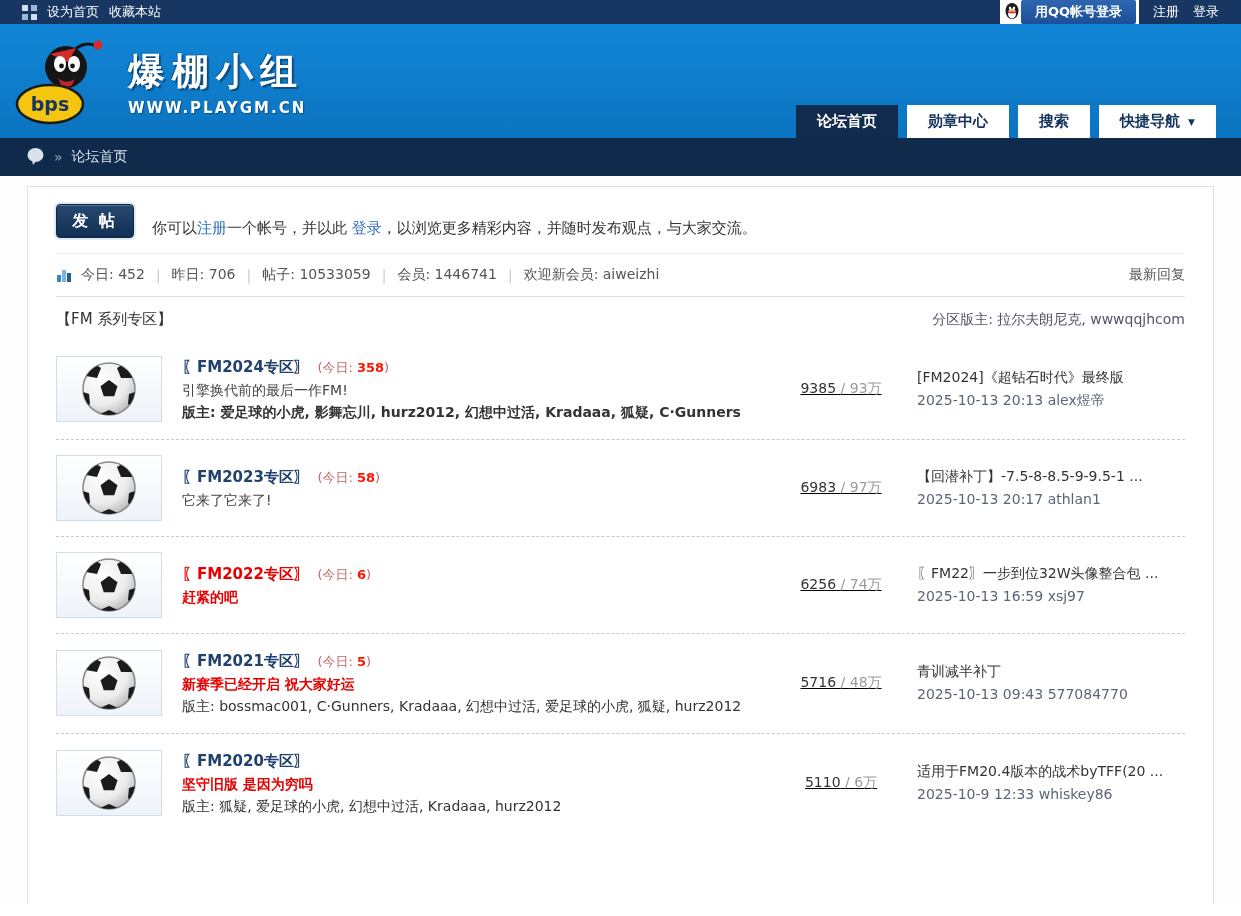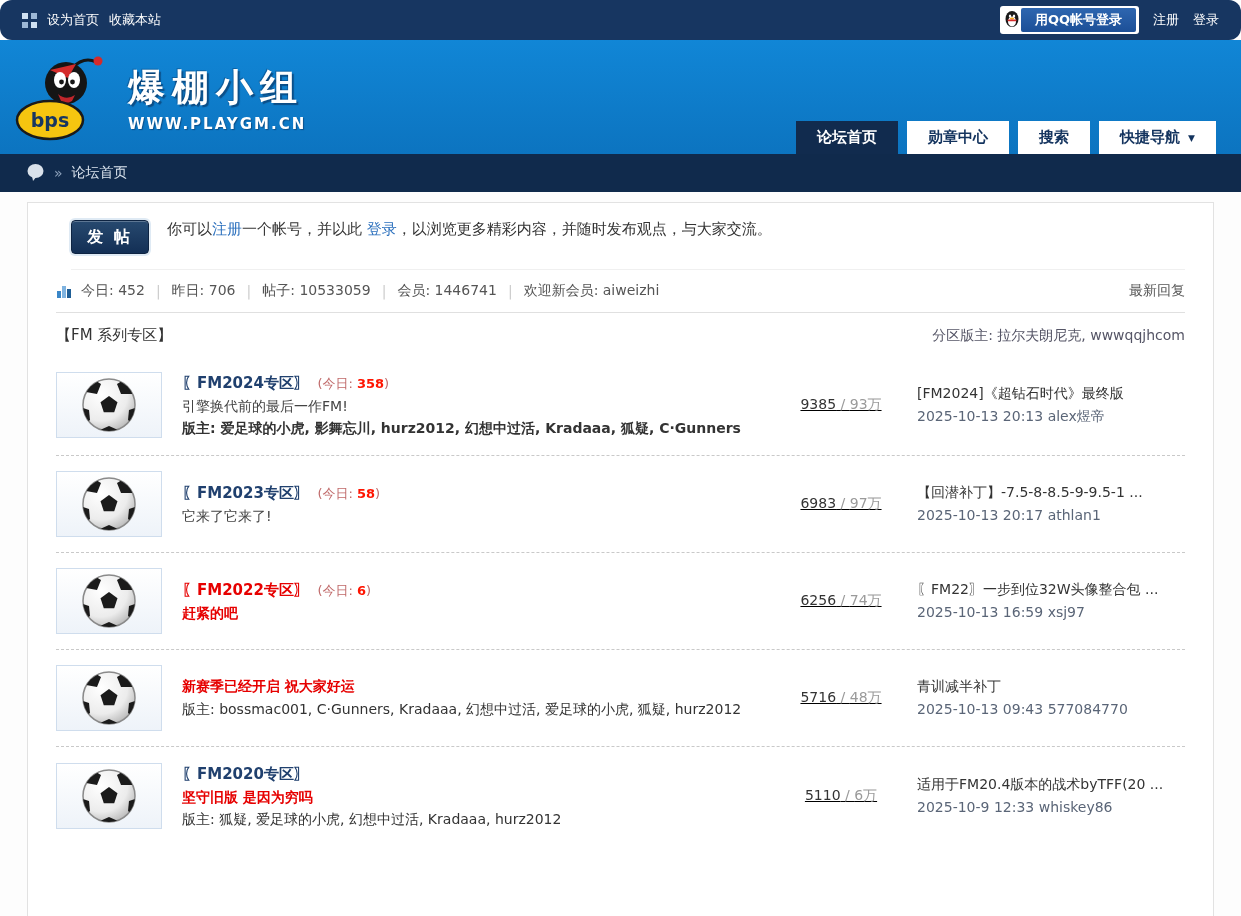--- a/index.html
+++ b/index.html
@@ -8,8 +8,8 @@
   a { text-decoration:none; cursor:pointer; }
 
   
-  .topbar { height:40px; background:#173661; color:#fff; display:flex;
-    align-items:center; padding:0 22px; font-size:13px;border-radius:12px; }
+  .topbar { height:24px; background:#173661; color:#fff; display:flex;
+    align-items:center; padding:0 22px; font-size:13px; }
   .topbar-left { display:flex; align-items:center; gap:10px; }
   .topbar-left a { color:#fff; }
   .tb-icon svg { display:block; }

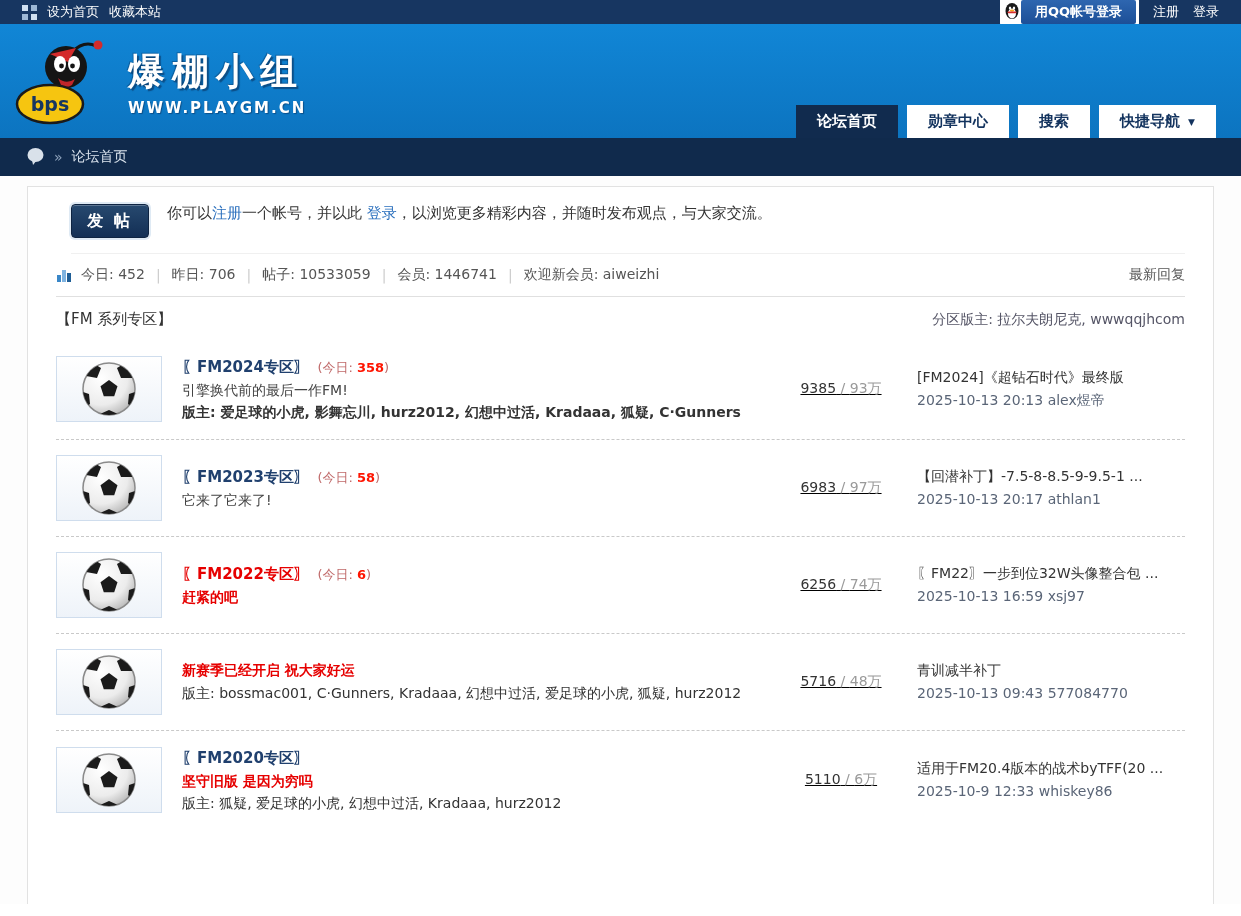--- a/index.html
+++ b/index.html
@@ -44,8 +44,8 @@
   .card { background:#fff; border:1px solid #e2e2e2; border-bottom:none; height:100%;
     padding:0 28px; }
 
-  .notice-row { display:flex; align-items:flex-start; gap:18px; padding:17px 0 15px;
-    border-bottom:1px solid #f0f0f0;margin-left:15px; }
+  .notice-row { display:flex; align-items:flex-end; gap:18px; padding:17px 0 15px;
+    border-bottom:1px solid #f0f0f0; }
   .post-btn { width:78px; height:34px; background:linear-gradient(#27496f,#132f55);
     color:#fff; font-size:16px; font-weight:bold; letter-spacing:3px; border:1px solid #0e2442;
     border-radius:4px; box-shadow:0 0 0 2px #dfeaf4, inset 0 1px 0 rgba(255,255,255,.25);

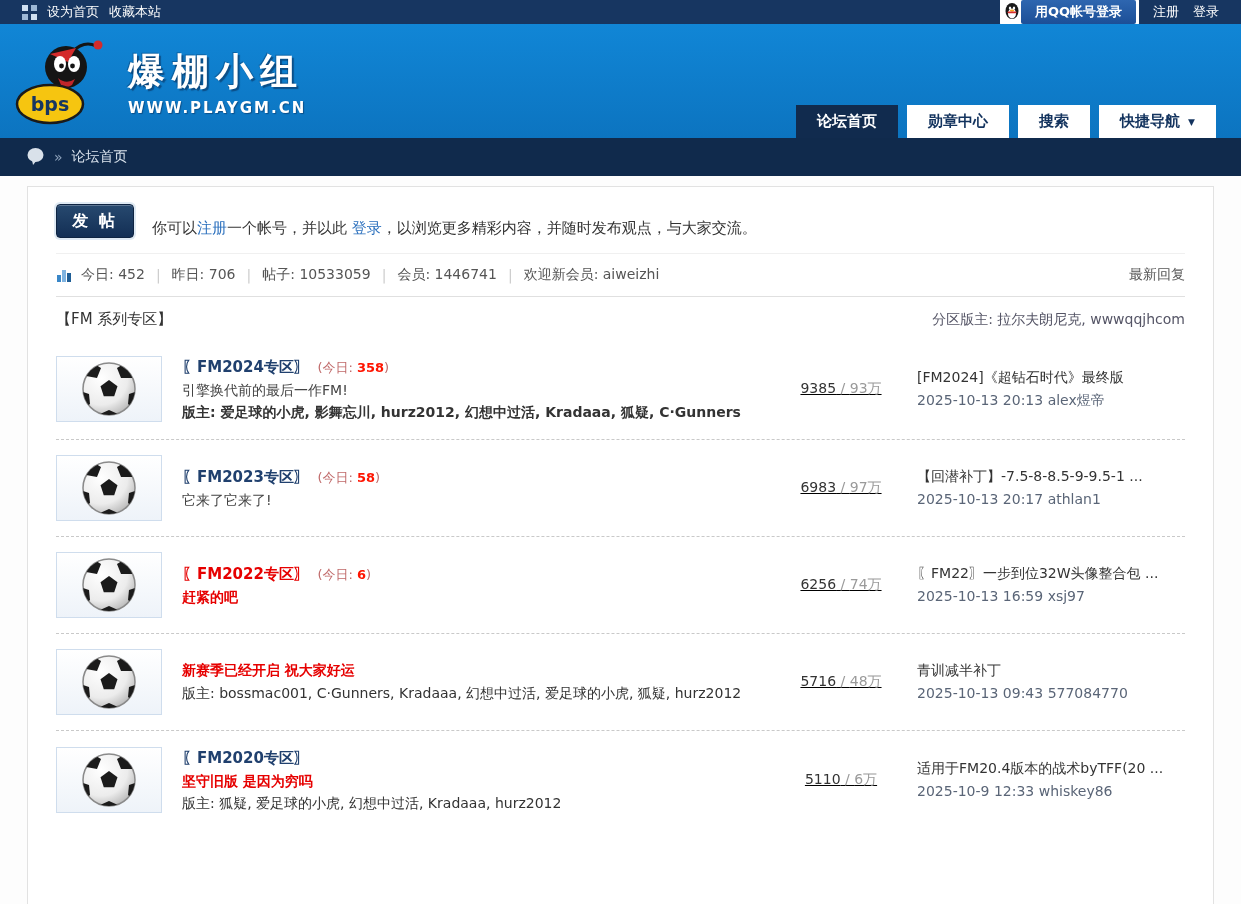--- a/index.html
+++ b/index.html
@@ -323,6 +323,10 @@
           </svg>
     </div>
     <div class="fr-main">
+      <div>
+        <a class="fr-title">〖FM2021专区〗</a>
+        <span class="fr-today"><span>(今日: </span><span class="tnum">5</span><span>)</span></span>
+      </div>
       <div class="fr-desc red">新赛季已经开启 祝大家好运</div>
       <div class="fr-mods"><span>版主: </span><a style="color:inherit">bossmac001, C·Gunners, Kradaaa, 幻想中过活, 爱足球的小虎, 狐疑, hurz2012</a></div>
     </div>

